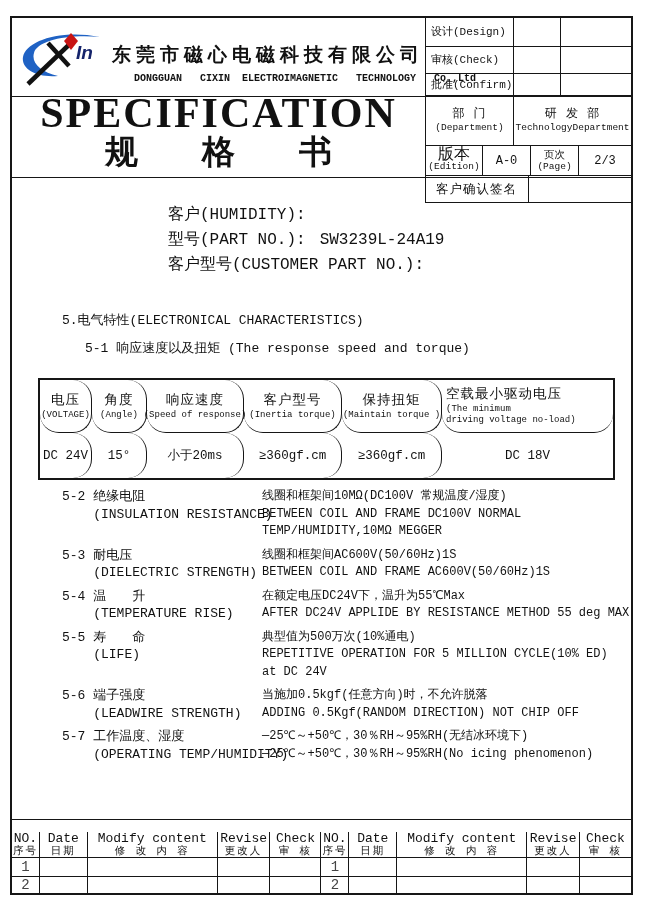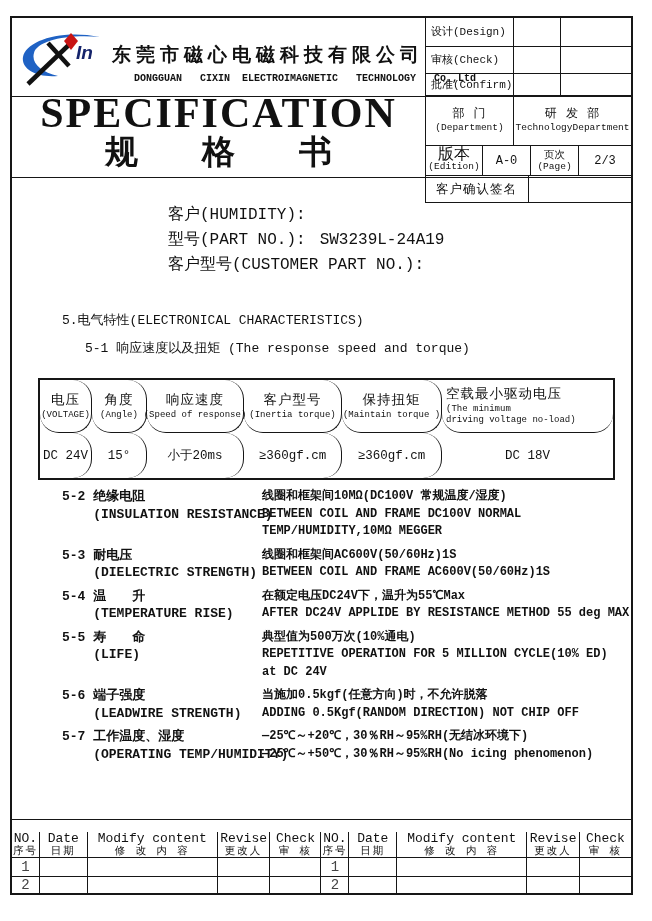--- a/index.html
+++ b/index.html
@@ -68,7 +68,7 @@
   .sp-d{height:45px;font-size:12.5px;white-space:nowrap;}
 
   
-  #items{position:absolute;left:50px;top:470px;font-weight:bold;}
+  #items{position:absolute;left:50px;top:470px;}
   .item{display:flex;margin-bottom:6px;}
   .item .lbl{width:200px;flex:0 0 200px;font-size:13px;line-height:17.5px;white-space:pre;}
   .item .dsc{font-size:12px;line-height:17.5px;white-space:pre;}

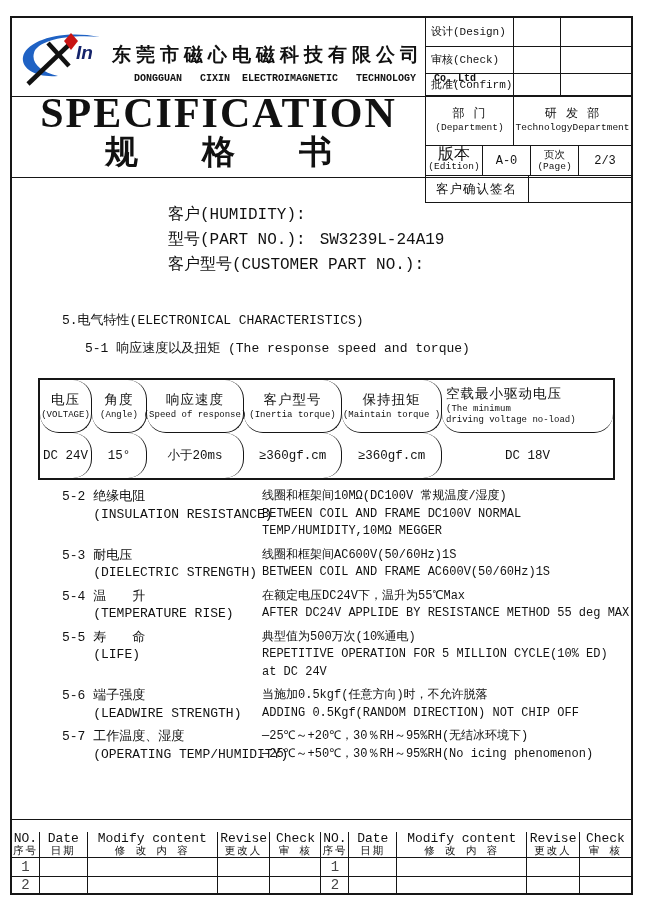--- a/index.html
+++ b/index.html
@@ -231,7 +231,7 @@
       </div>
       <div class="item">
         <div class="lbl"><div>5-7 工作温度、湿度</div><div>    (OPERATING TEMP/HUMIDITY)</div></div>
-        <div class="dsc"><div>—25℃～+20℃，30％RH～95%RH(无结冰环境下)</div><div>—25℃～+50℃，30％RH～95%RH(No icing phenomenon)</div></div>
+        <div class="dsc"><div>—25℃～+50℃，30％RH～95%RH(无结冰环境下)</div><div>—25℃～+50℃，30％RH～95%RH(No icing phenomenon)</div></div>
       </div>
     </div>
 

